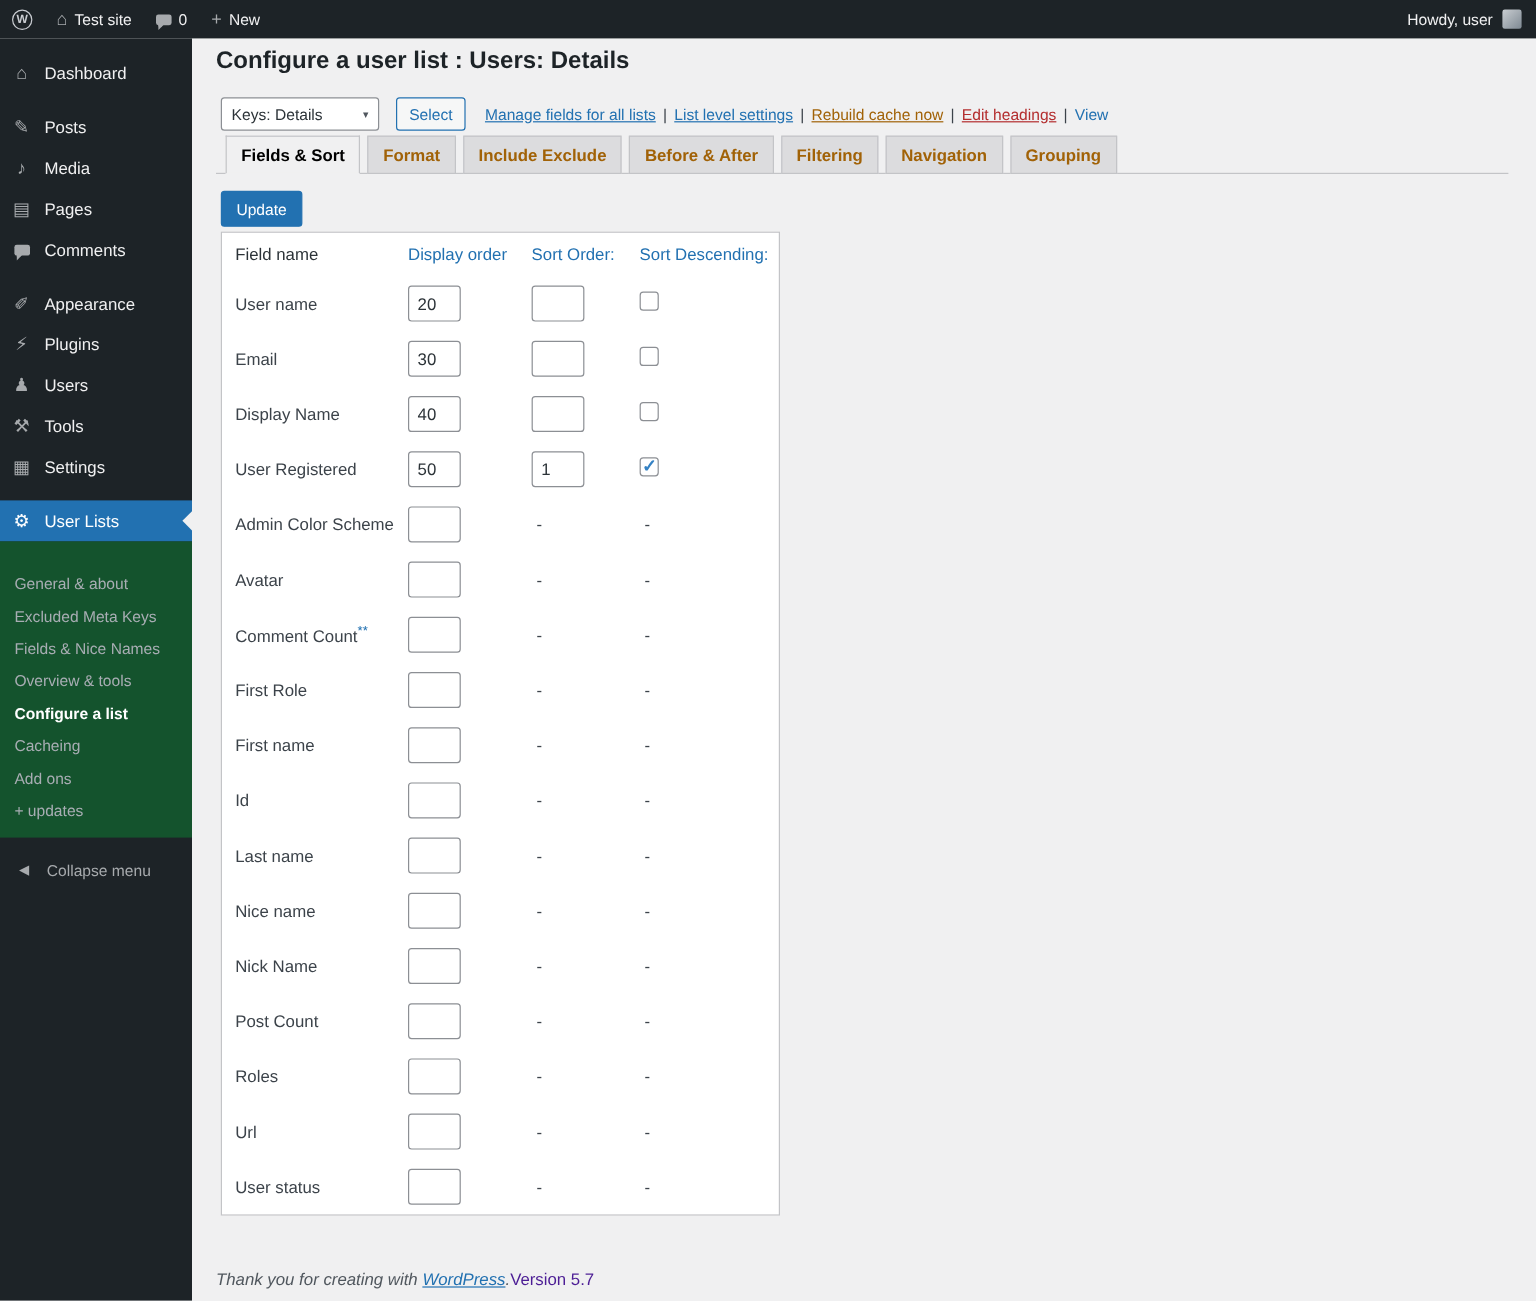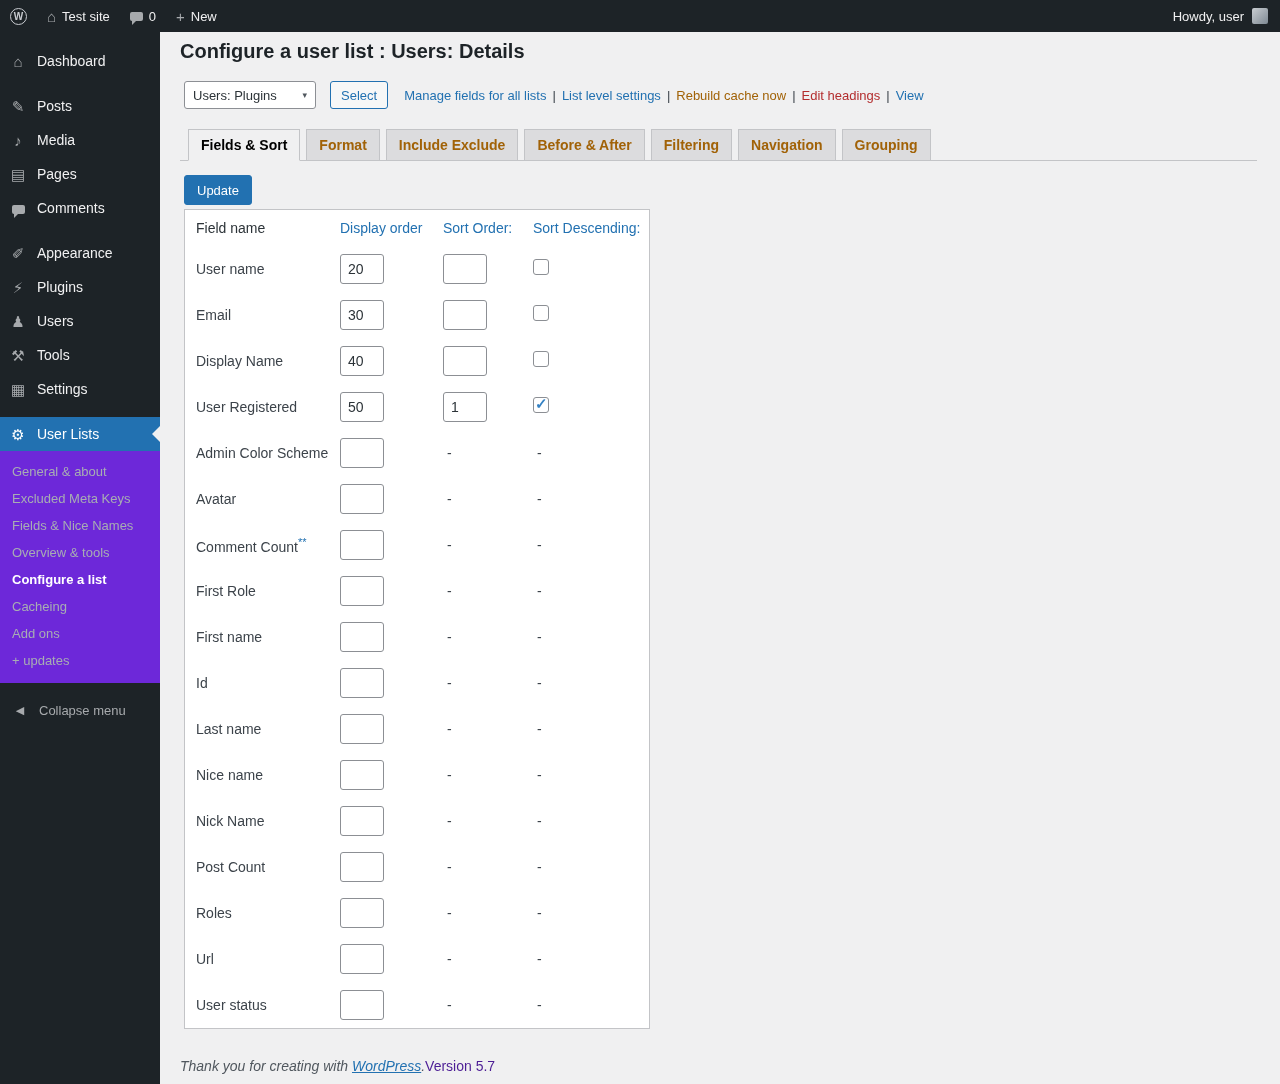--- a/index.html
+++ b/index.html
@@ -183,7 +183,7 @@
 
   <div class="controls">
     <div class="select-box">
-      <span>Users: Plugins</span>
+      <span>Keys: Details</span>
       <span class="select-chevron">▾</span>
     </div>
     <span class="btn-secondary">Select</span>

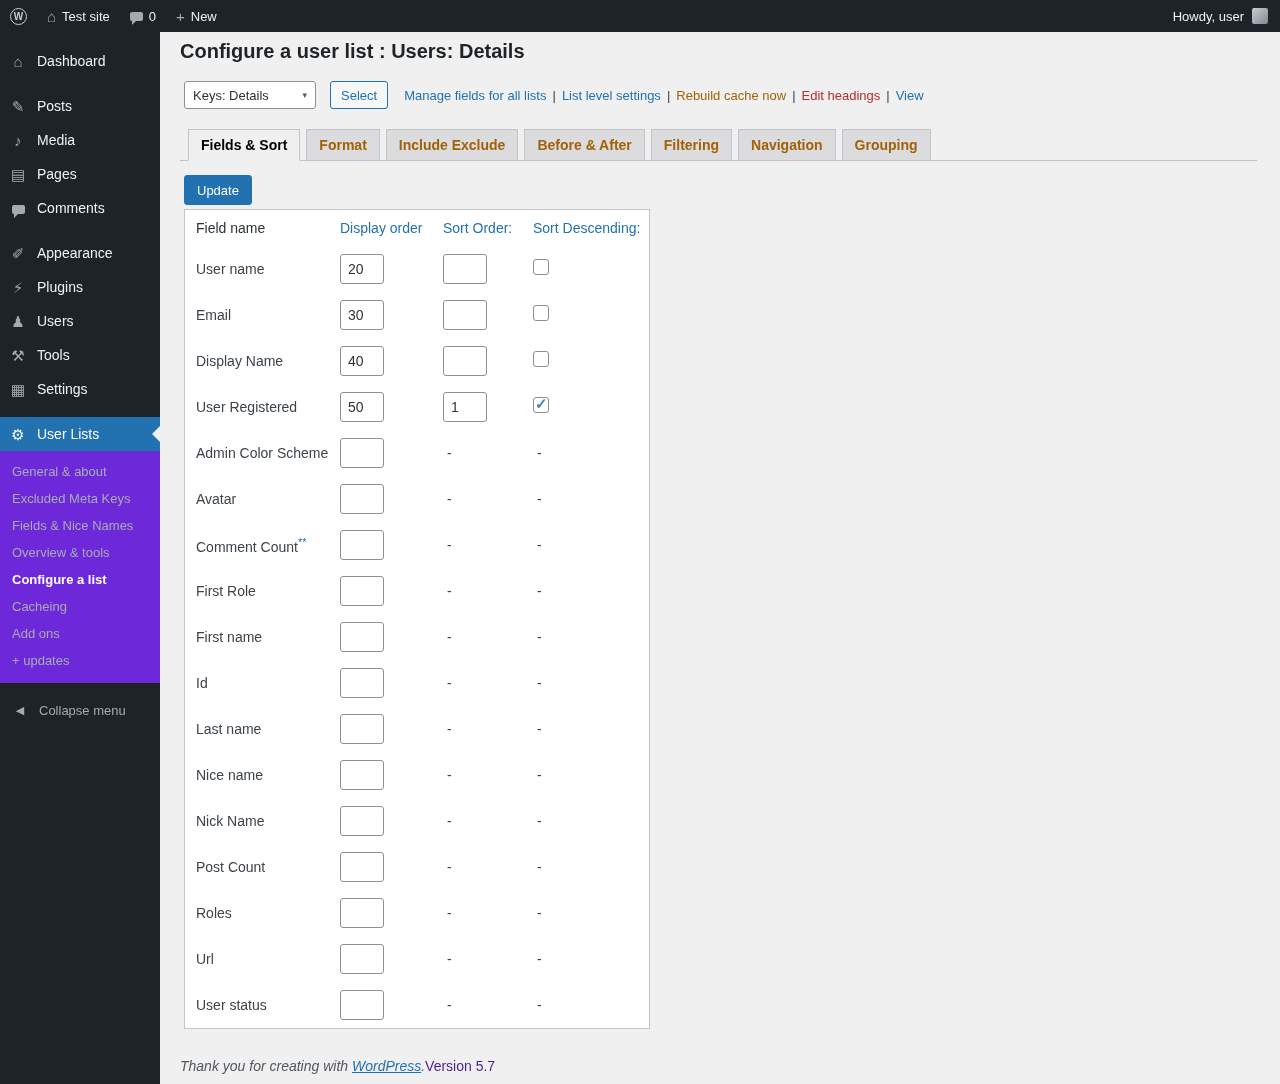--- a/index.html
+++ b/index.html
@@ -49,7 +49,7 @@
   .btn-secondary{margin-left:14px;height:28px;padding:0 10px;background:#f6f7f7;border:1px solid #2271b1;
                  border-radius:3px;color:#2271b1;font-size:13px;display:inline-flex;align-items:center;cursor:pointer}
   .links-row{margin-left:16px;font-size:13px;color:#3c434a;display:flex;align-items:center;gap:6px}
-  .lk{cursor:pointer;}
+  .lk{cursor:pointer;text-decoration:underline}
   .lk-blue{color:#2271b1}
   .lk-dark{color:#a16207}
   .lk-red{color:#b32d2e}

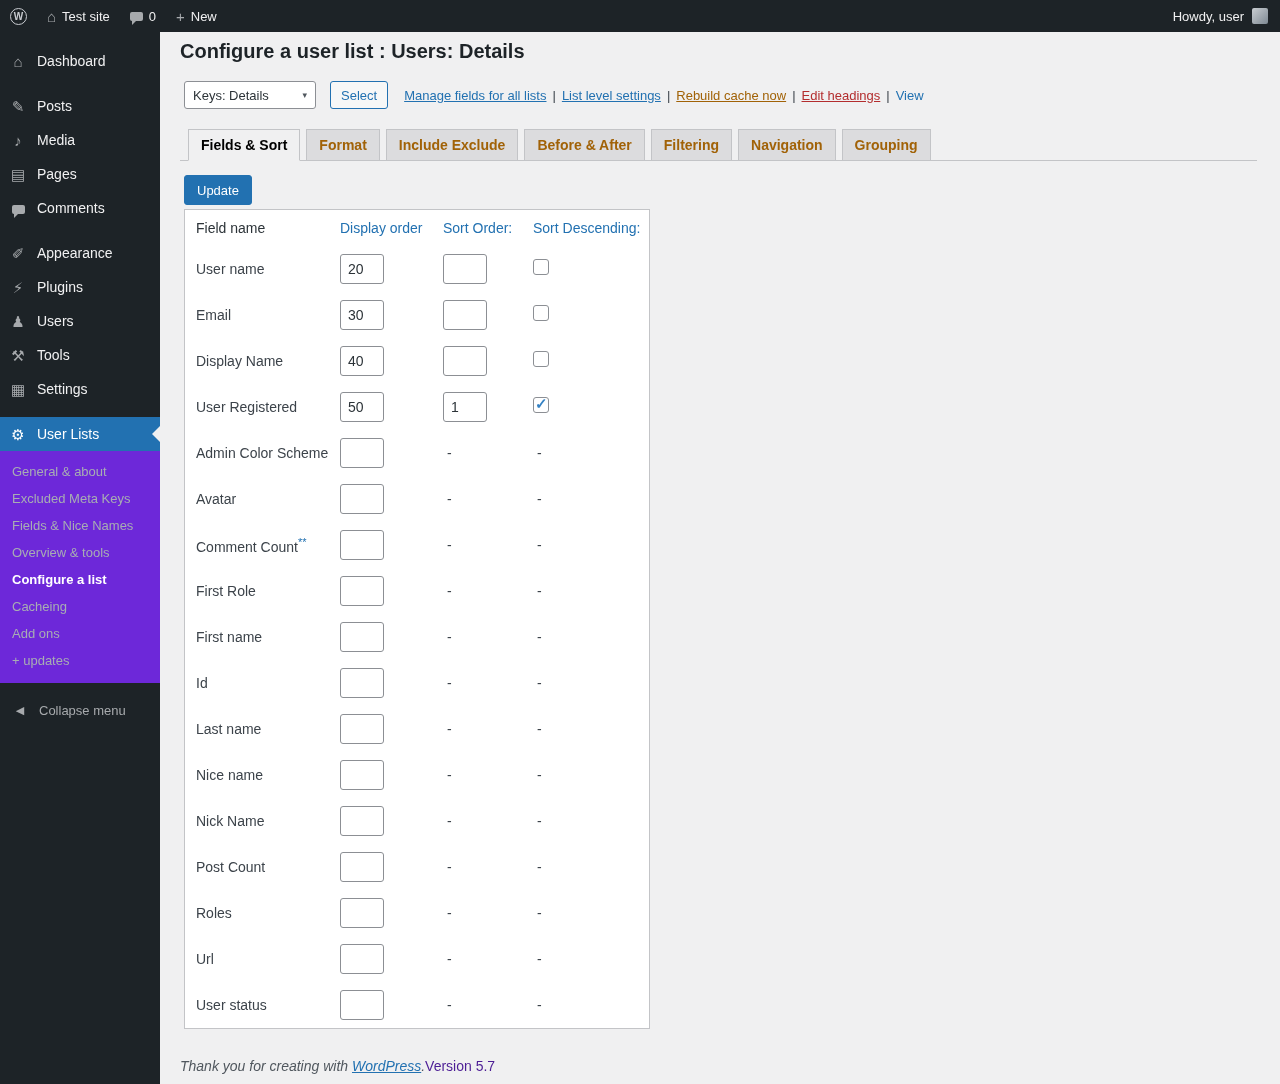--- a/index.html
+++ b/index.html
@@ -55,7 +55,7 @@
   .lk-red{color:#b32d2e}
   .lk-plain{color:#2271b1;text-decoration:none;cursor:pointer}
 
-  .nav-tabs{display:flex;align-items:flex-end;gap:6px;margin-top:20px;border-bottom:1px solid #c3c4c7;padding-left:8px}
+  .nav-tabs{display:flex;align-items:flex-end;gap:6px;margin-top:4px;border-bottom:1px solid #c3c4c7;padding-left:8px}
   .nav-tab{padding:7px 12px;background:#dcdcde;border:1px solid #c3c4c7;font-size:14px;font-weight:600;
            color:#a16207;cursor:pointer;margin-bottom:-1px}
   .nav-tab.active{background:#f0f0f1;color:#000;border-bottom-color:#f0f0f1}

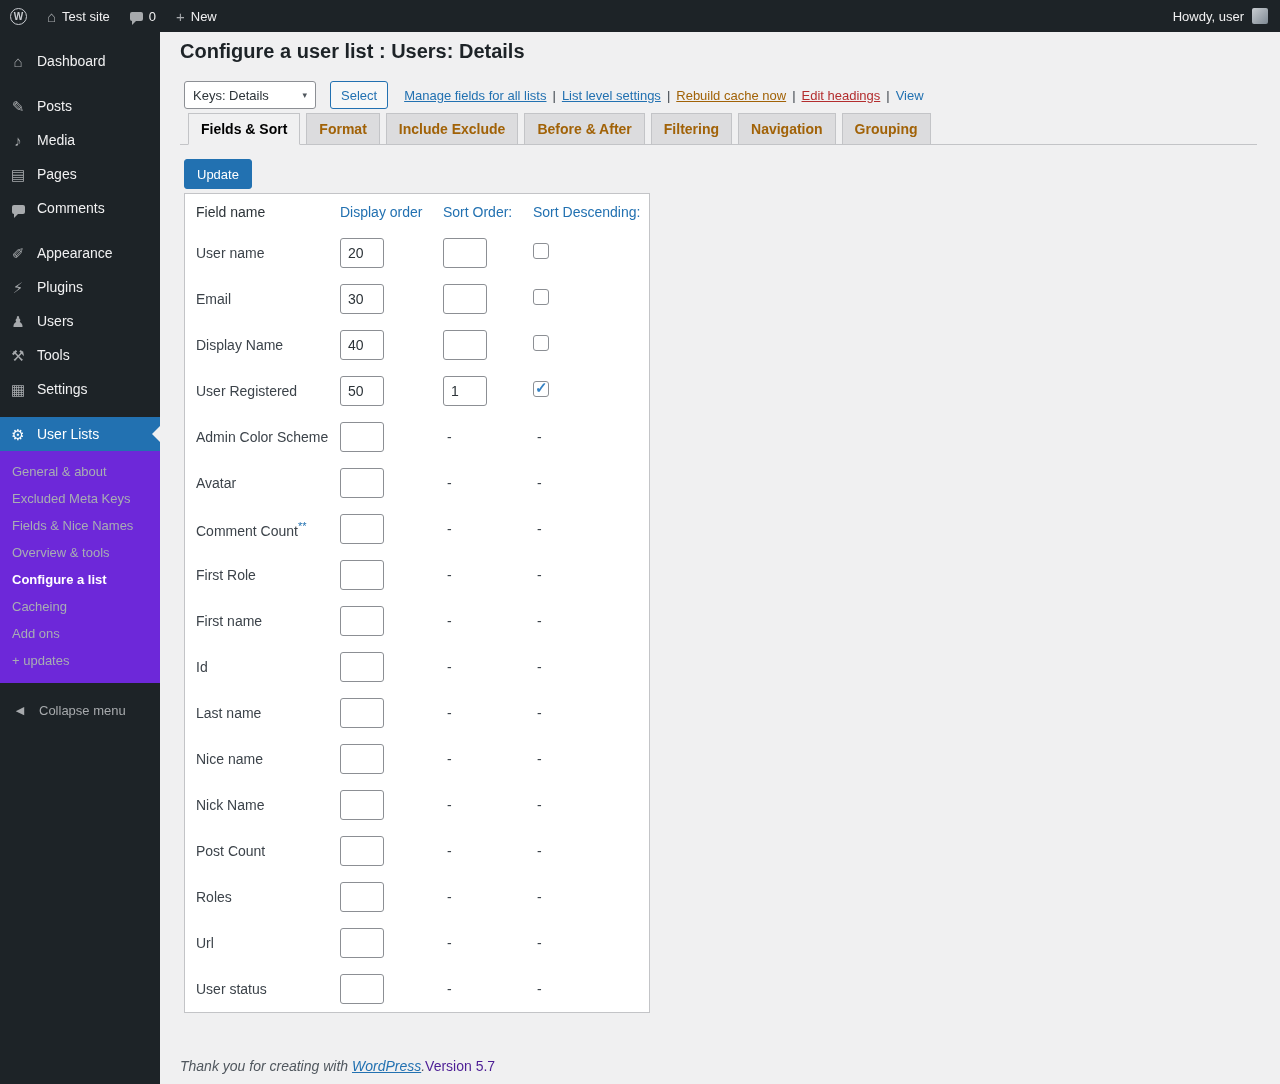--- a/index.html
+++ b/index.html
@@ -31,7 +31,7 @@
   .menu-item.active .mi-icon{color:#fff}
   .menu-item.active::after{content:"";position:absolute;right:0;top:50%;margin-top:-8px;
                            border:8px solid transparent;border-right-color:#f0f0f1}
-  #submenu{background:#6d28d9;padding:7px 0 9px}
+  #submenu{background:#14532d;padding:22px 0 9px}
   .sub-item{padding:6px 12px;font-size:13px;color:#a8adb3;cursor:pointer}
   .sub-item.current{color:#fff;font-weight:bold}
   .collapse-item{display:flex;align-items:center;gap:9px;height:34px;padding:0 10px;color:#a7aaad;

